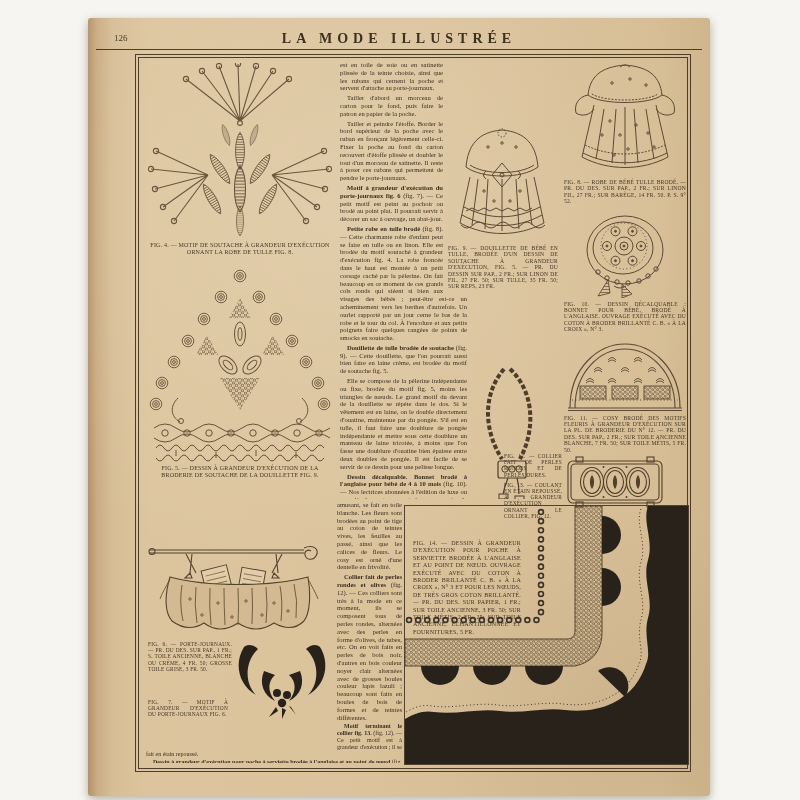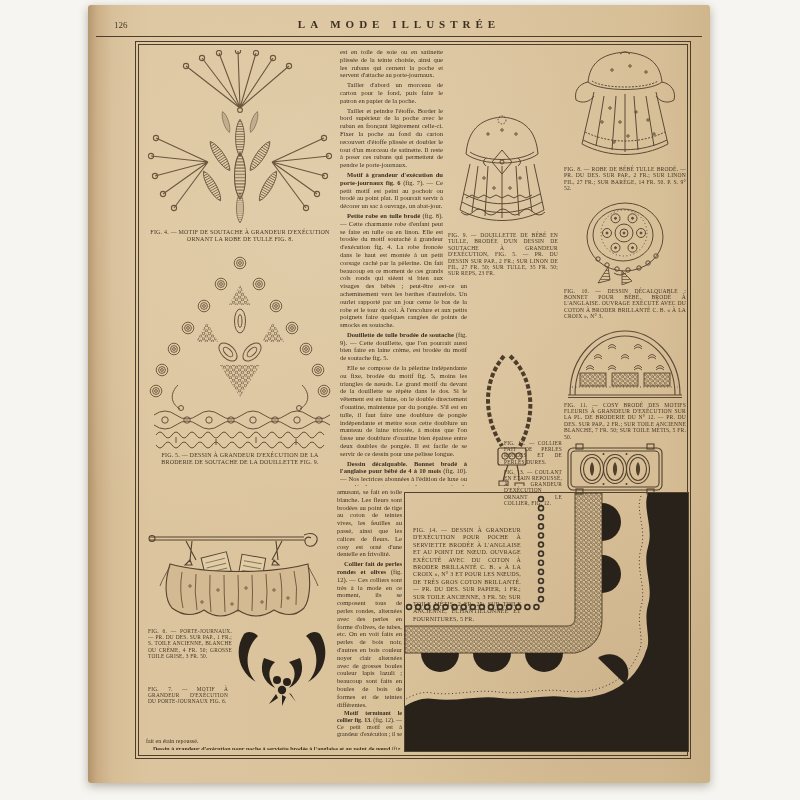--- a/index.html
+++ b/index.html
@@ -5,7 +5,7 @@
   html,body{margin:0;padding:0;}
   body{width:800px;height:800px;background:#f6f5f1;position:relative;overflow:hidden;
        font-family:"Liberation Serif","DejaVu Serif",serif;}
-  .page{position:absolute;left:88px;top:5px;width:622px;height:778px;border-radius:3px;
+  .page{position:absolute;left:88px;top:18px;width:622px;height:778px;border-radius:3px;
         background:
           radial-gradient(90% 70% at 40% 25%, rgba(255,250,235,.18), rgba(0,0,0,0) 70%),
           radial-gradient(60% 40% at 85% 90%, rgba(120,90,50,.10), rgba(0,0,0,0) 70%),

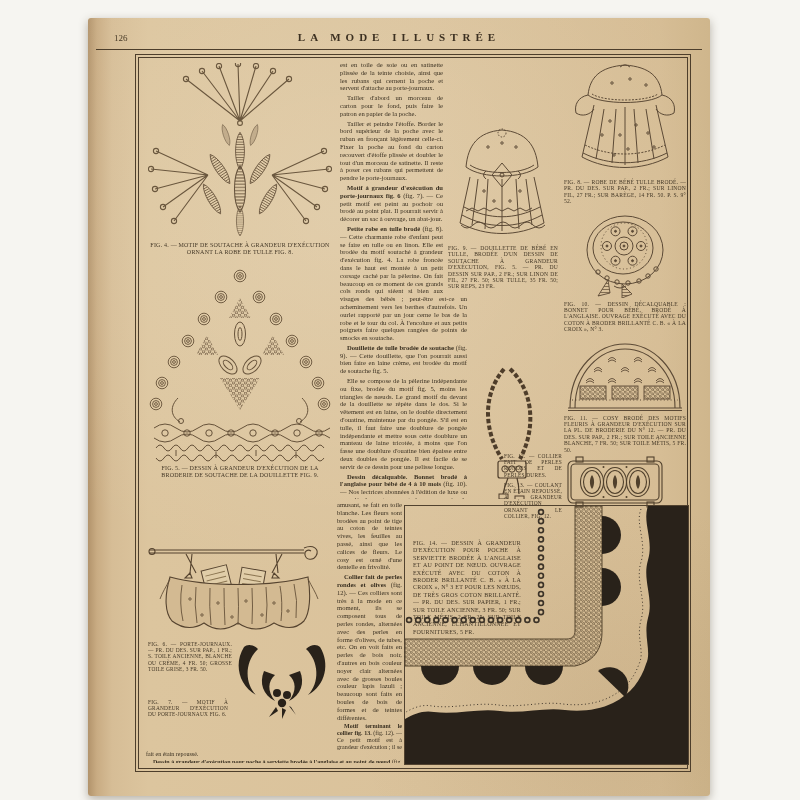--- a/index.html
+++ b/index.html
@@ -12,7 +12,7 @@
           linear-gradient(90deg,#b2936b 0,#c9ac83 9px,#d6bd96 24px,#dcc59e 60px,#dac29b 55%,#d6bd95 92%,#cfb68c 100%);
         box-shadow:0 3px 10px rgba(60,45,25,.35);}
   .pgnum{position:absolute;left:26px;top:15px;font-size:9px;color:#463926;}
-  .ptitle{position:absolute;left:0;right:0;top:13px;text-align:center;font-size:11px;
+  .ptitle{position:absolute;left:0;right:0;top:13px;text-align:center;font-size:14px;
           font-weight:bold;letter-spacing:5px;color:#3c3021;}
   .hrule{position:absolute;left:8px;right:8px;top:31px;border-top:1.6px solid #4d3e2b;}
   .frame{position:absolute;left:47px;top:36px;width:554px;height:716px;border:1.2px solid #4d3e2b;}

